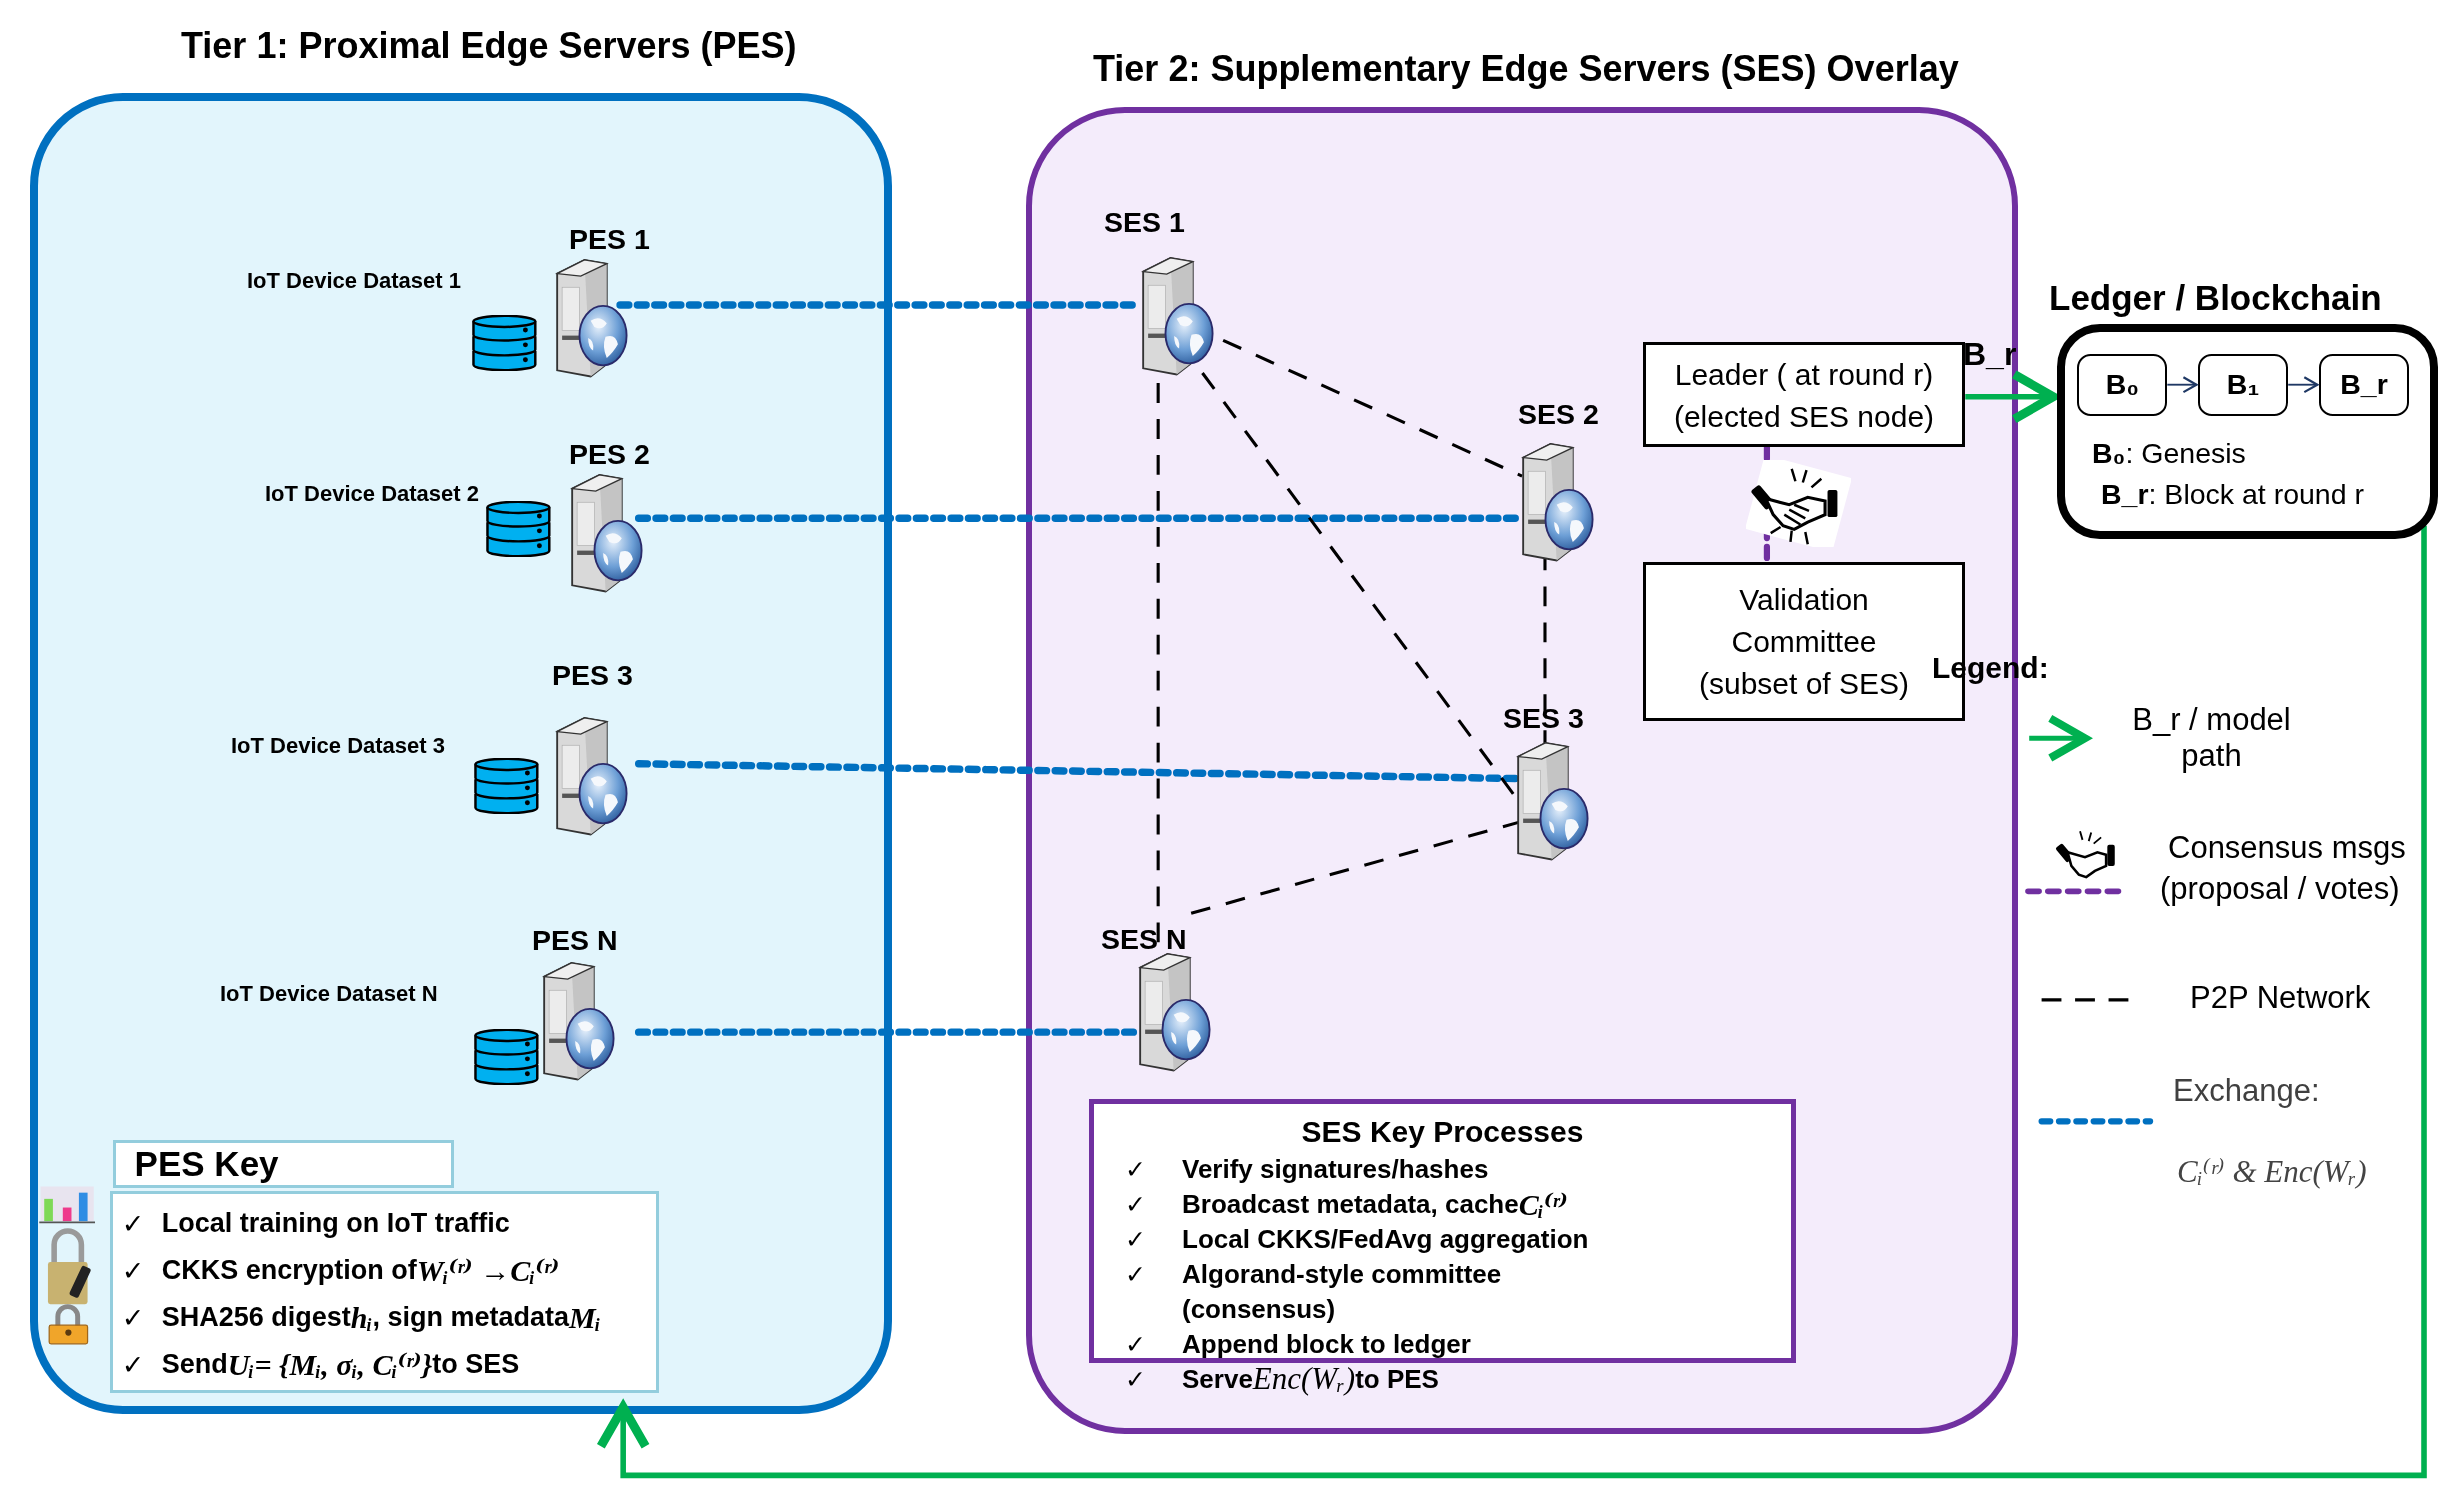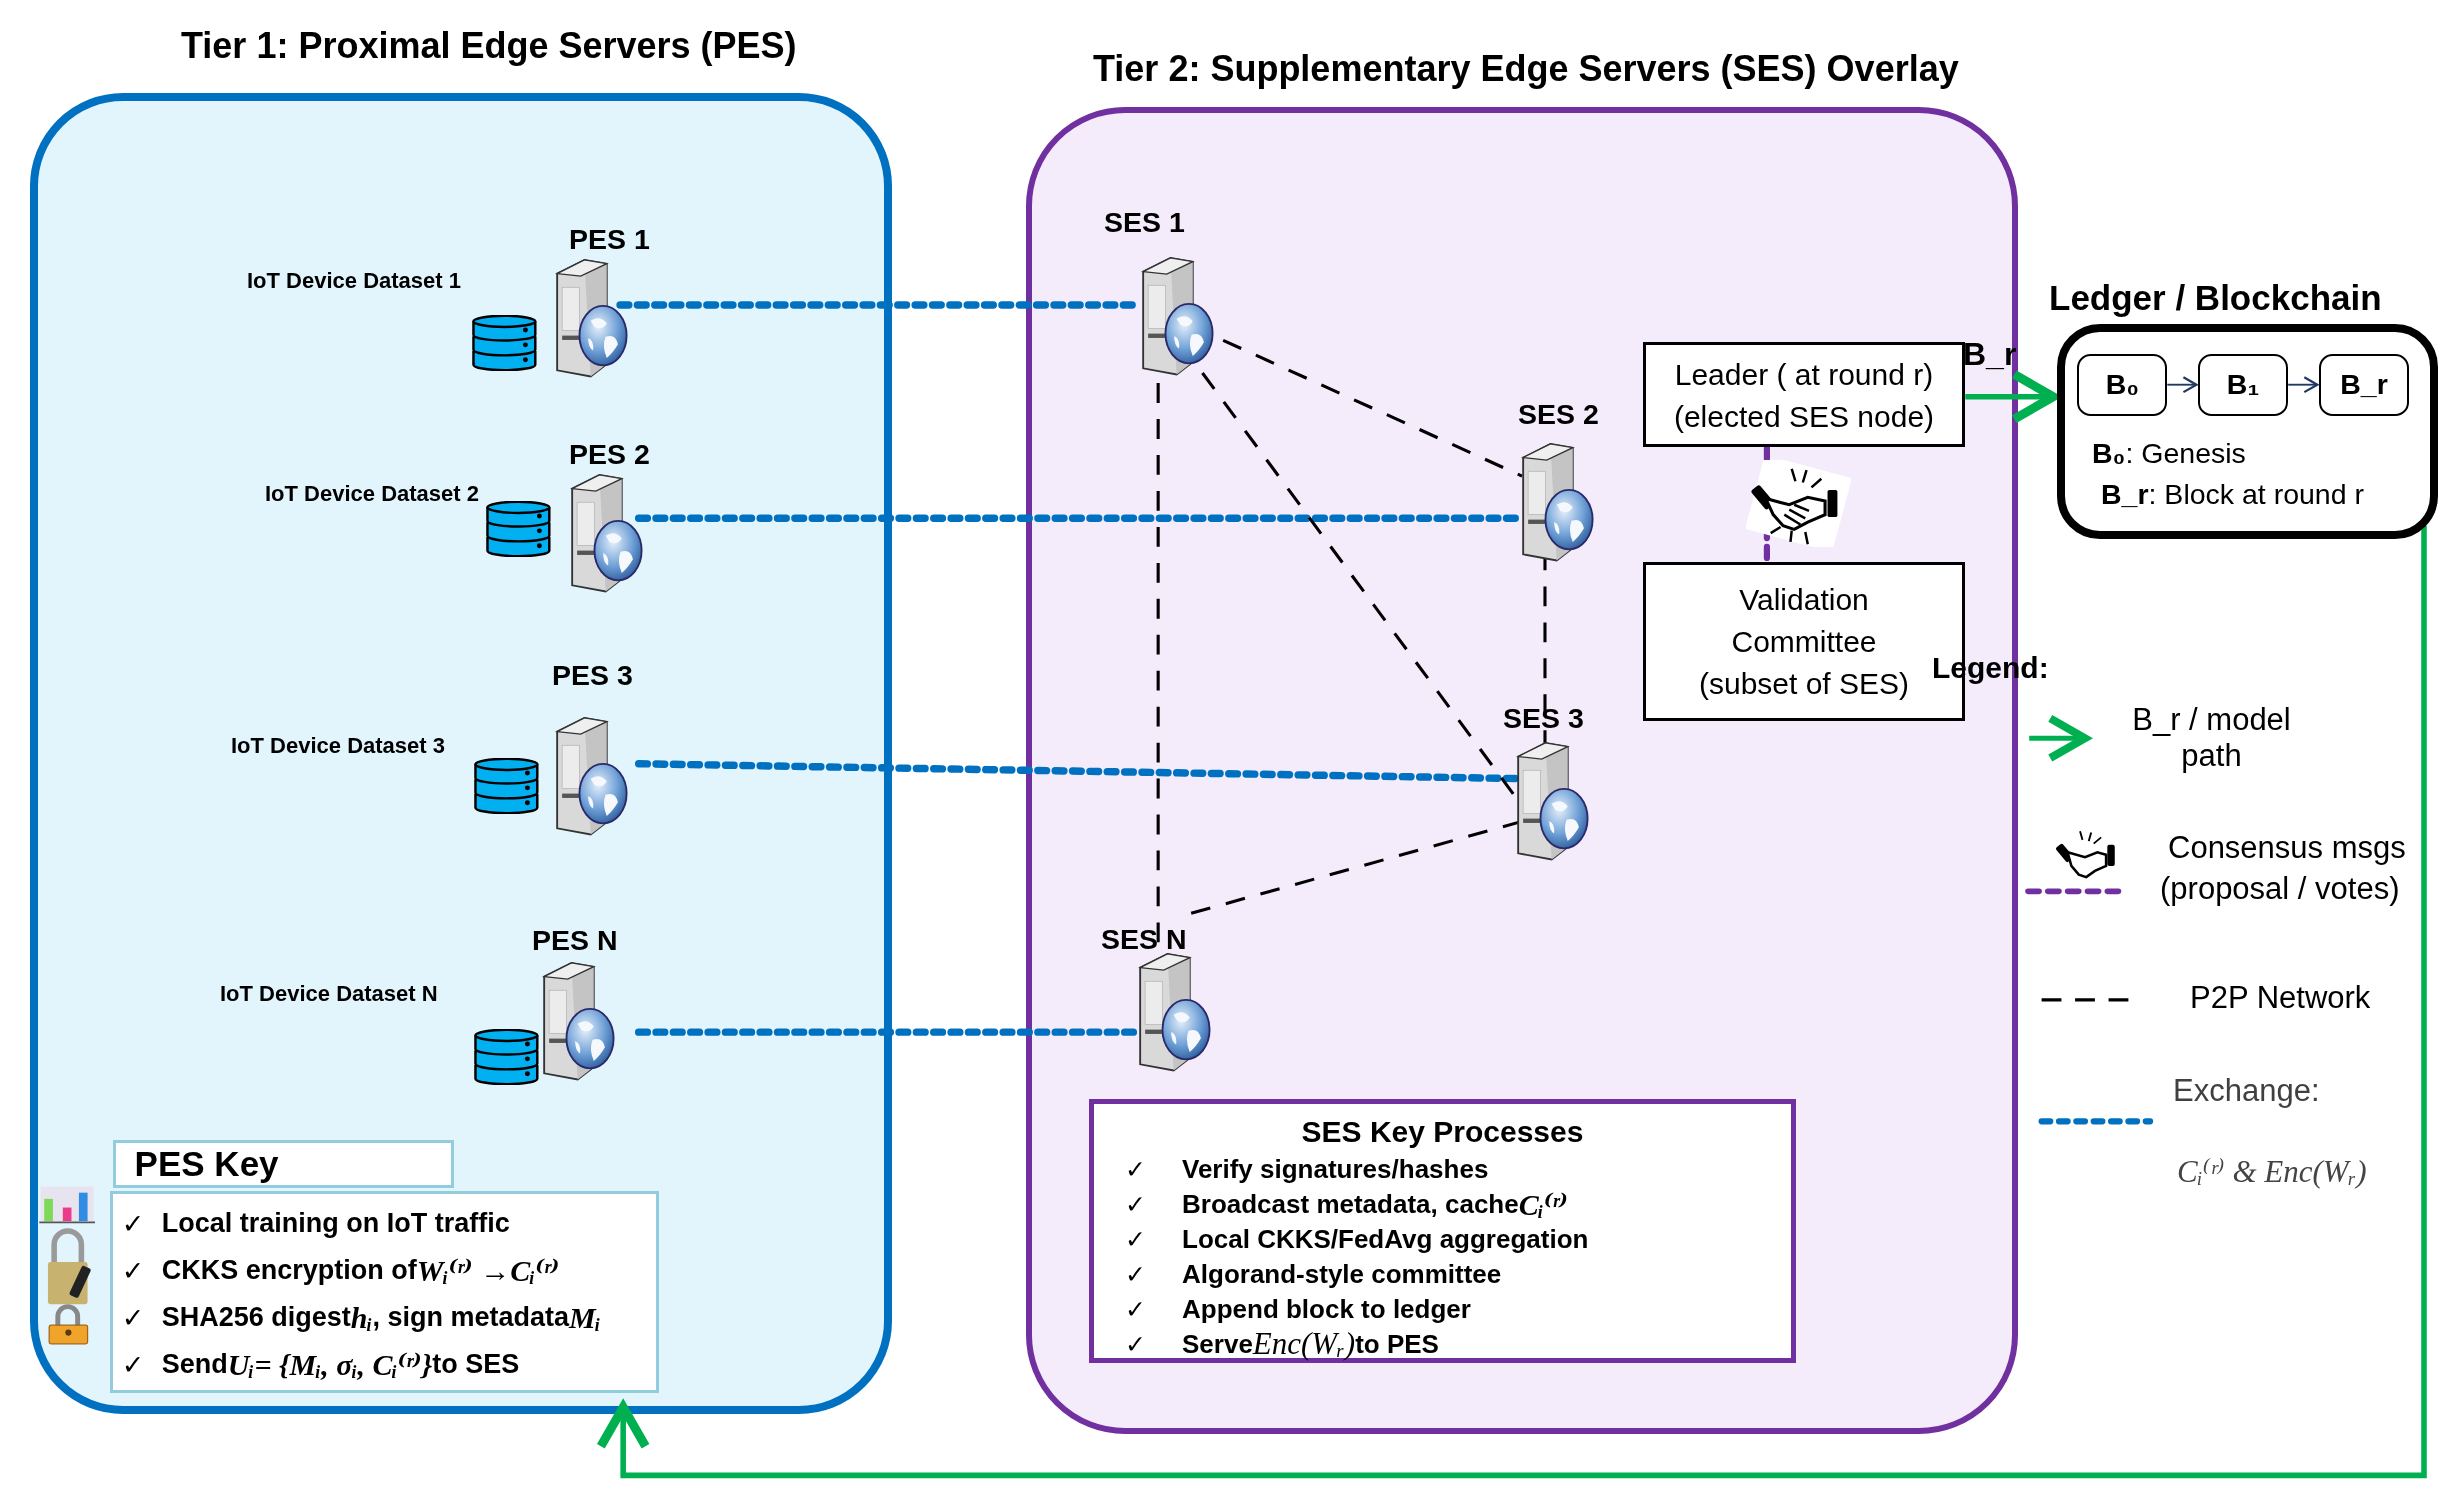--- a/index.html
+++ b/index.html
@@ -373,6 +373,10 @@
     <span>Algorand-style committee</span>
   </div>
   <div class="ses-row">
+    <span class="check"></span>
+    <span>(consensus)</span>
+  </div>
+  <div class="ses-row">
     <span class="check">✓</span>
     <span>Append block to ledger</span>
   </div>

